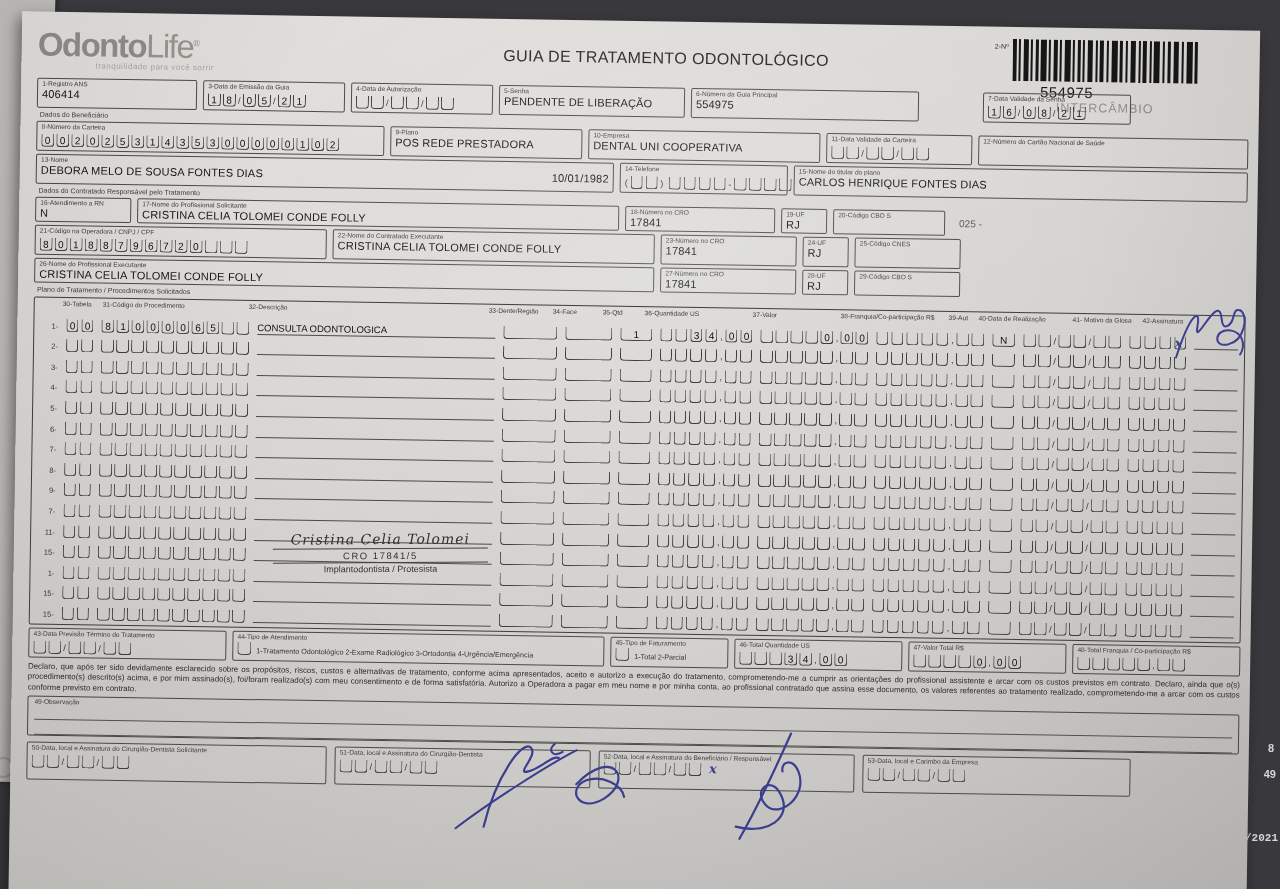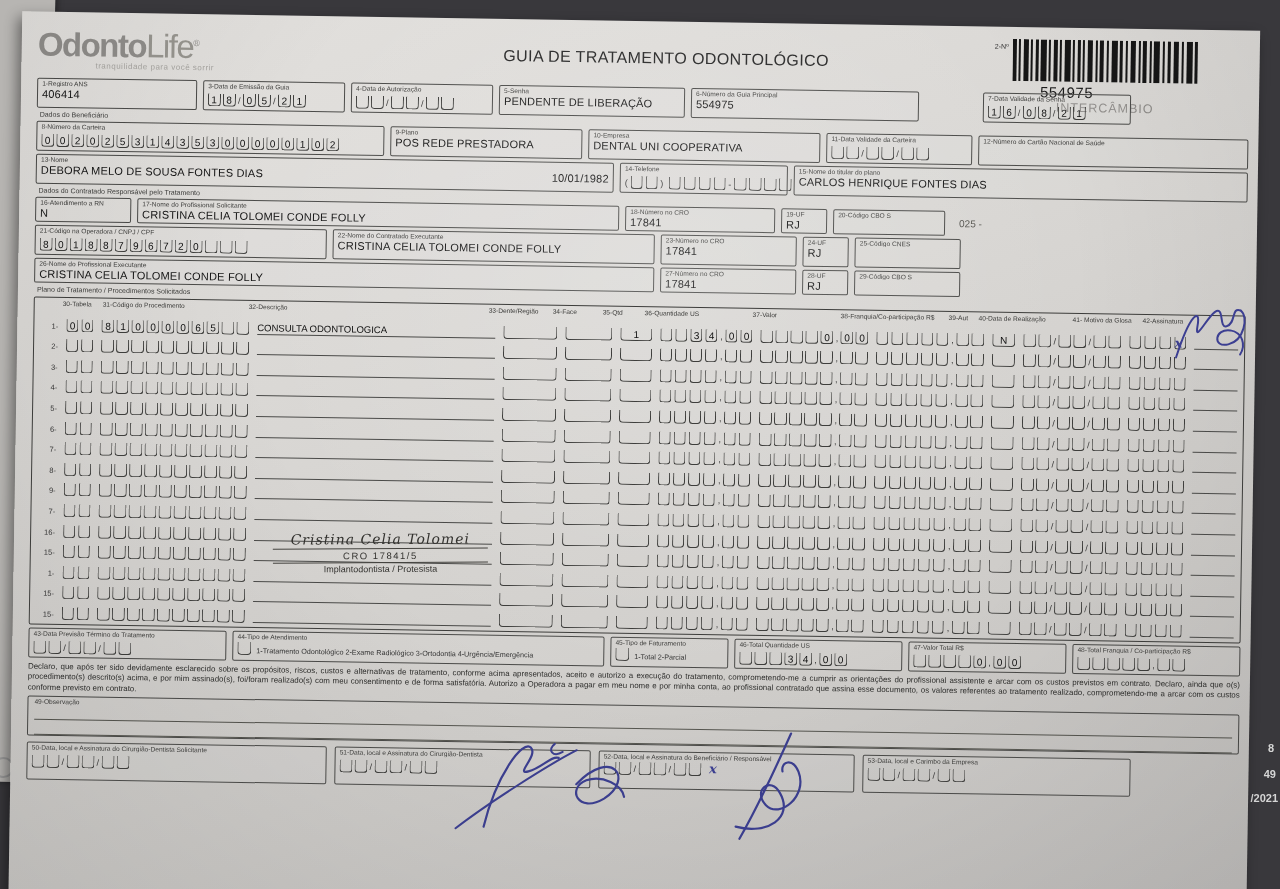--- a/index.html
+++ b/index.html
@@ -1101,7 +1101,7 @@
   </div>
 
   <div class="pr">
-    <span class="rnum">16-</span>
+    <span class="rnum">11-</span>
     <span class="comb">
               <span class="cc">&nbsp;</span>
               <span class="cc">&nbsp;</span>

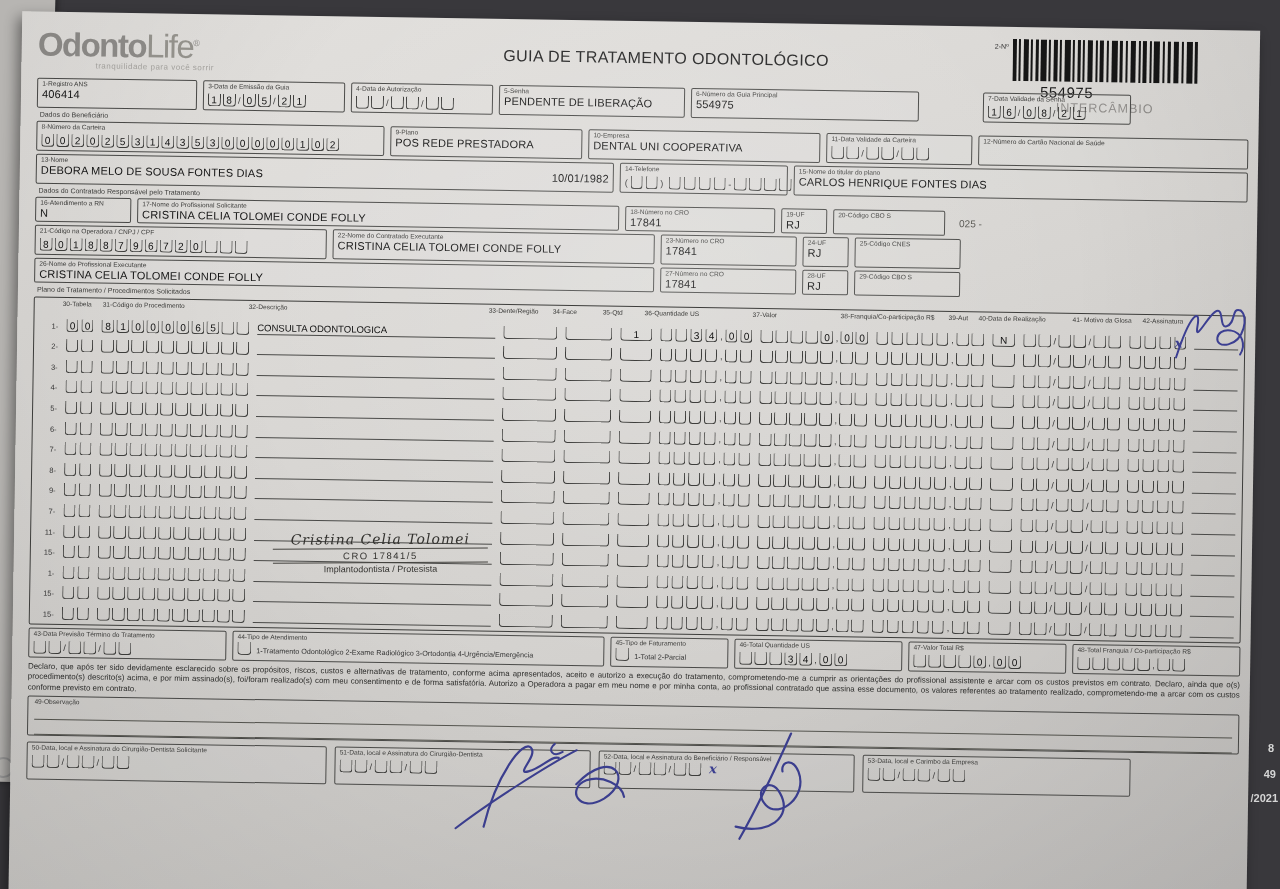--- a/index.html
+++ b/index.html
@@ -91,7 +91,7 @@
   <div class="desk-ring"></div>
   <span class="side-note" style="right:6px;top:742px;">8</span>
   <span class="side-note" style="right:4px;top:768px;">49</span>
-  <span class="side-note" style="right:2px;top:792px;">/2021</span>
+  <span class="side-note" style="right:2px;top:832px;font-family:Liberation Mono, monospace;">/2021</span>
 
   <div class="paper">
     <div class="vignette"></div>

